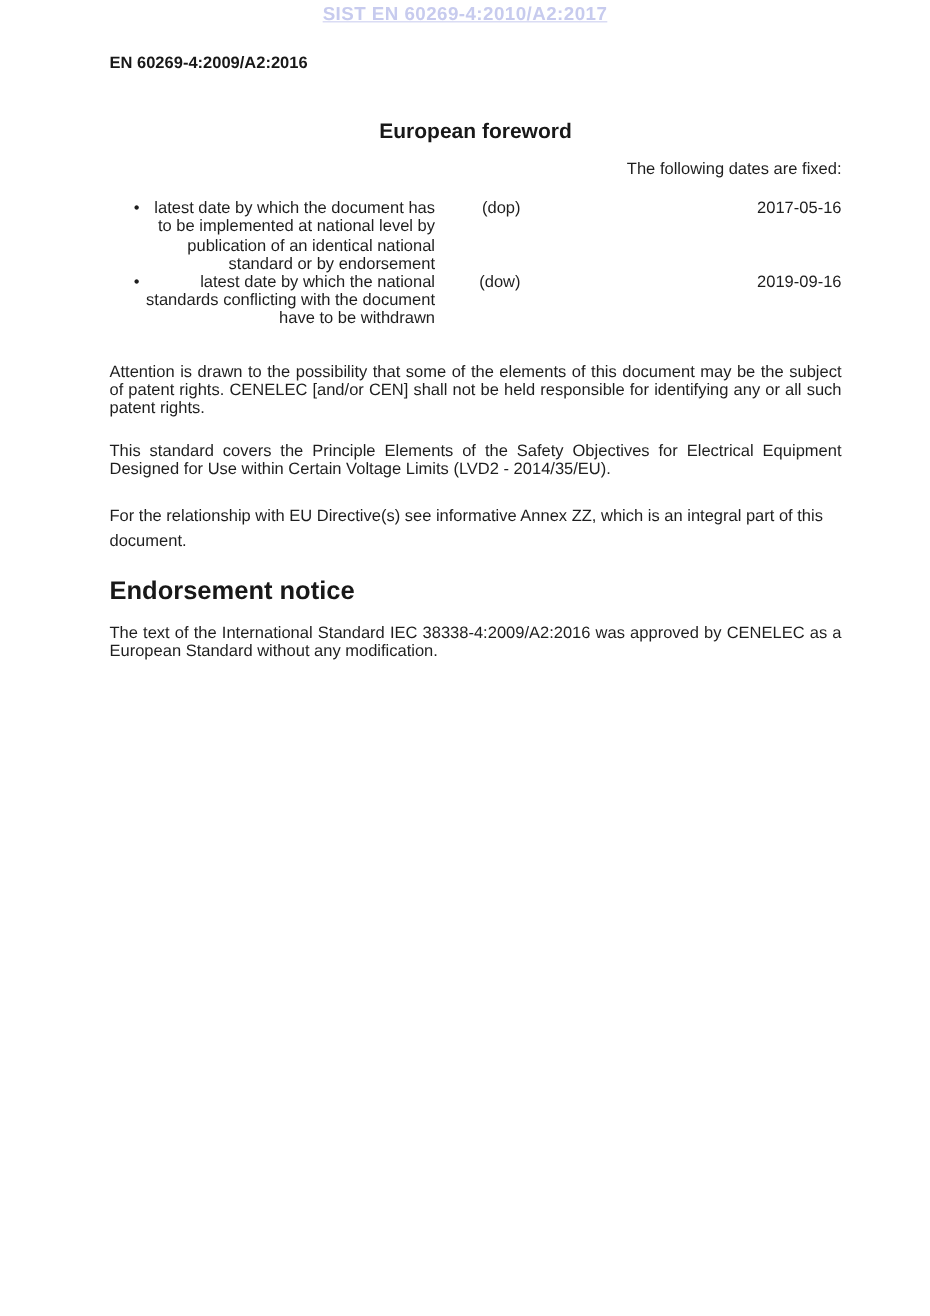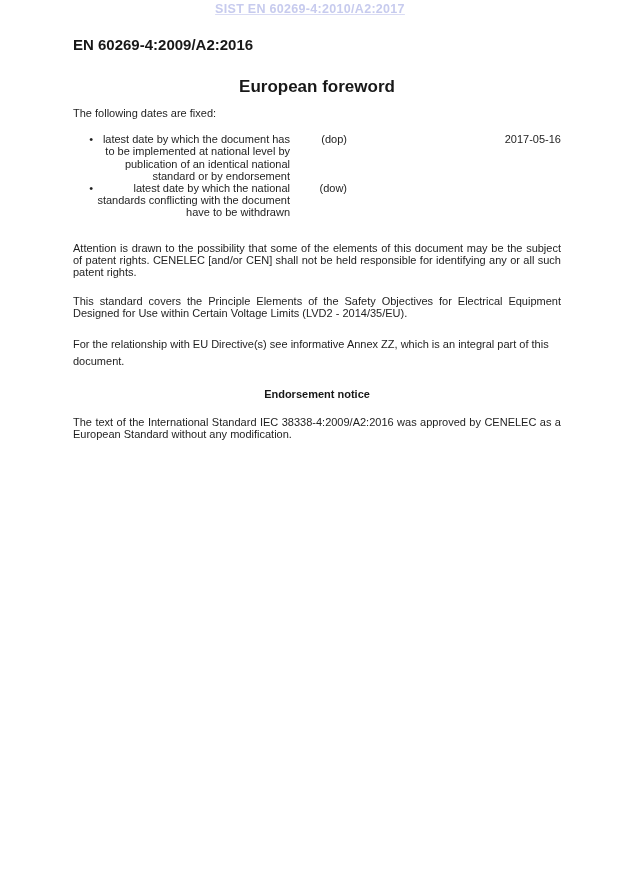--- a/index.html
+++ b/index.html
@@ -33,7 +33,7 @@
     position: absolute;
     top: 36px;
     left: 73px;
-    font-size: 15px;
+    font-size: 11px;
     font-weight: bold;
     color: #181818;
   }

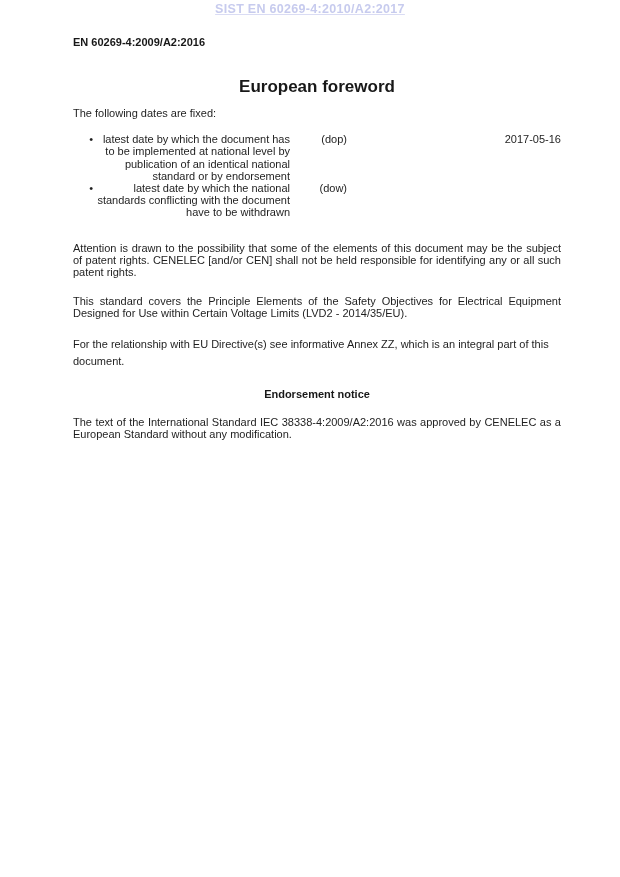--- a/index.html
+++ b/index.html
@@ -48,7 +48,7 @@
   .section-title {
     margin: 0 0 12px 0;
     text-align: center;
-    font-size: 17px;
+    font-size: 14px;
     line-height: 16px;
     font-weight: bold;
     color: #181818;

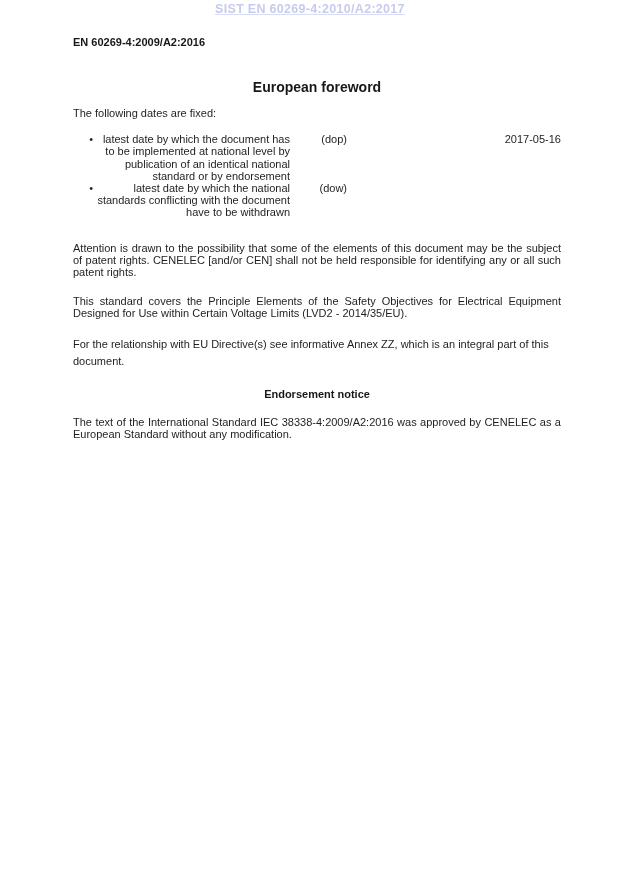--- a/index.html
+++ b/index.html
@@ -65,7 +65,7 @@
   }
   .dates-intro {
     margin: 0 0 14px 0;
-    text-align: left;
+    text-align: right;
   }
   .dates-list {
     margin: 0 0 23px 0;

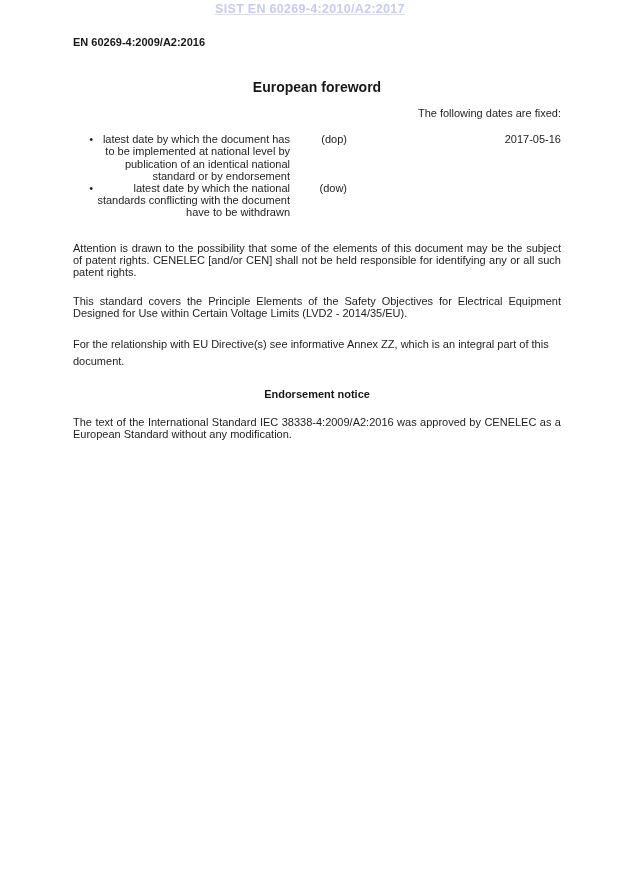--- a/index.html
+++ b/index.html
@@ -141,6 +141,7 @@
         <span class="date-bullet"></span>
         <span class="date-desc">latest date by which the national standards conflicting with the document have to be withdrawn</span>
         <span class="date-abbrev">(dow)</span>
+        <span class="date-value">2019-09-16</span>
       </div>
 
     </div>

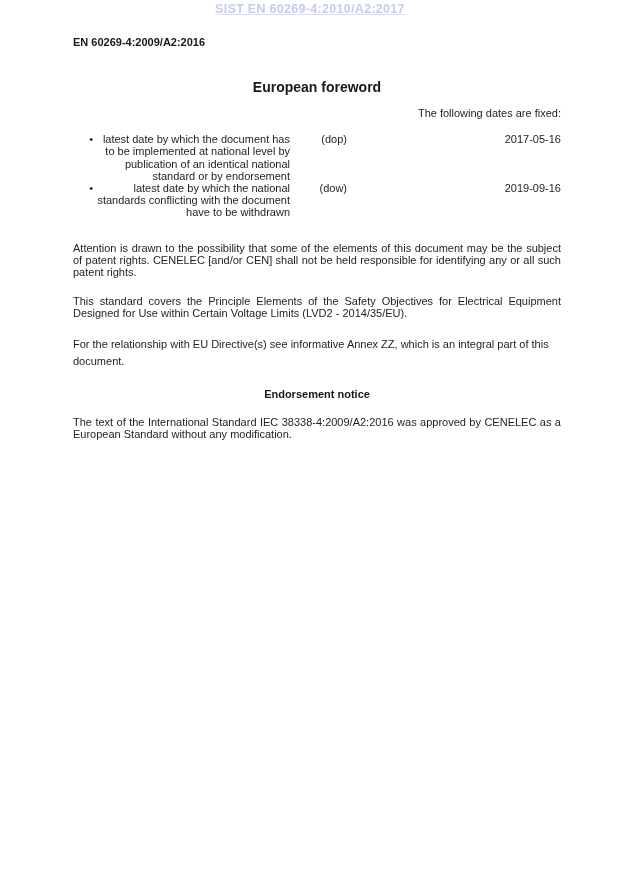--- a/index.html
+++ b/index.html
@@ -97,8 +97,8 @@
   }
   .endorsement-title {
     margin: 16px 0 14px 0;
-    text-align: center;
-    font-size: 11px;
+    text-align: left;
+    font-size: 17px;
     line-height: 16px;
     font-weight: bold;
     color: #181818;

